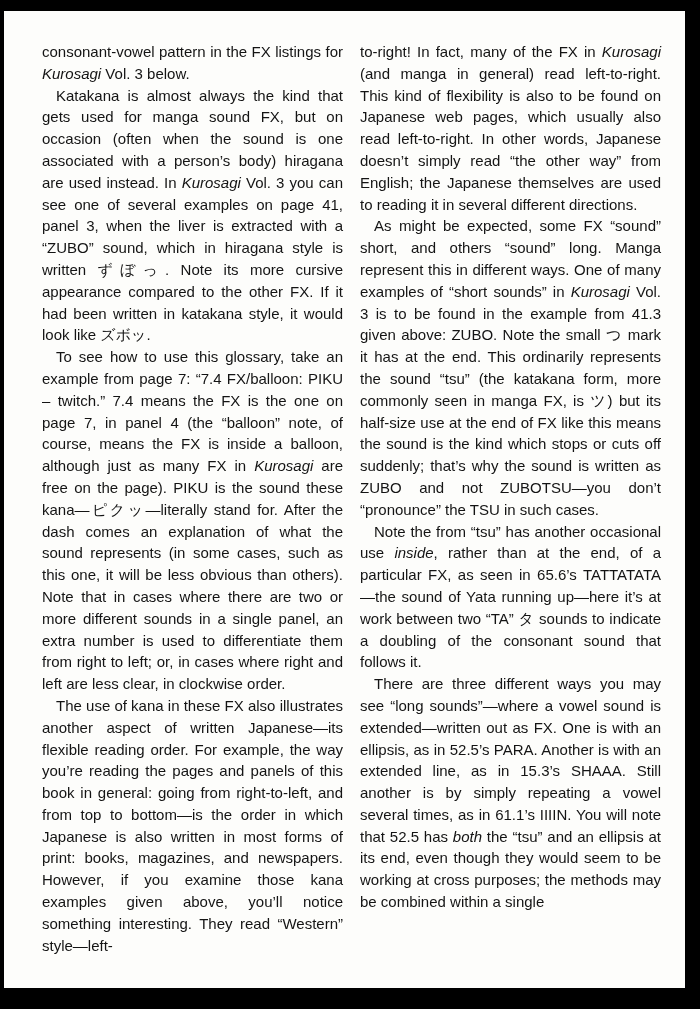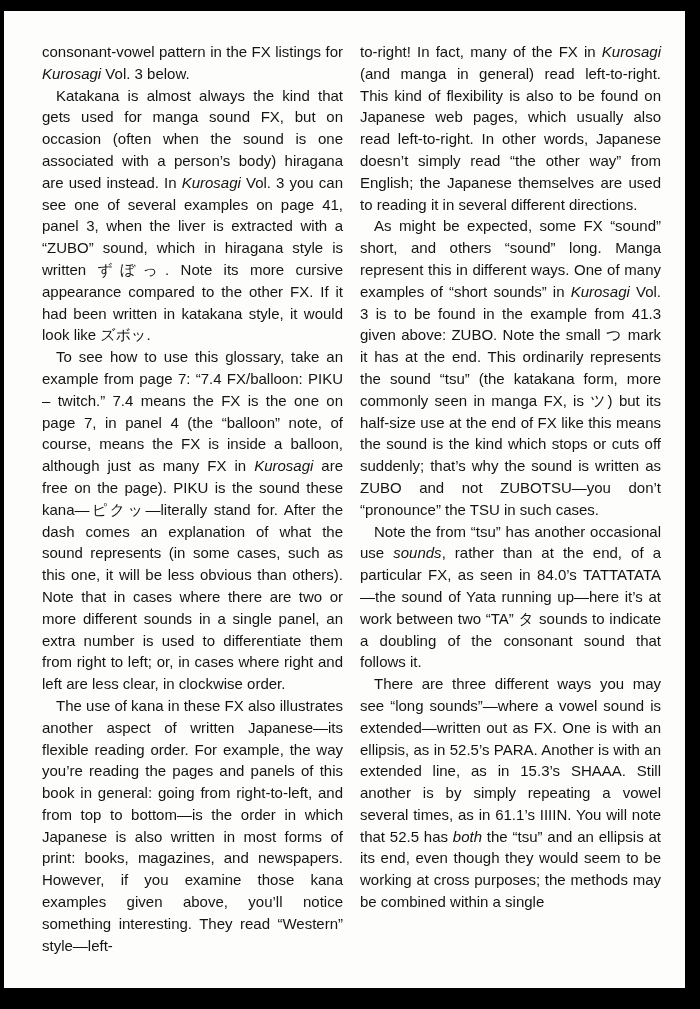--- a/index.html
+++ b/index.html
@@ -72,7 +72,7 @@
     <div class="column">
         <p class="para"><span>to-right! In fact, many of the FX in </span><span class="italic">Kurosagi</span><span> (and manga in general) read left-to-right. This kind of flexibility is also to be found on Japanese web pages, which usually also read left-to-right. In other words, Japanese doesn’t simply read “the other way” from English; the Japanese themselves are used to reading it in several different directions.</span></p>
         <p class="para indent"><span>As might be expected, some FX “sound” short, and others “sound” long. Manga represent this in different ways. One of many examples of “short sounds” in </span><span class="italic">Kurosagi</span><span> Vol. 3 is to be found in the example from 41.3 given above: ZUBO. Note the small つ mark it has at the end. This ordinarily represents the sound “tsu” (the katakana form, more commonly seen in manga FX, is ツ) but its half-size use at the end of FX like this means the sound is the kind which stops or cuts off suddenly; that’s why the sound is written as ZUBO and not ZUBOTSU—you don’t “pronounce” the TSU in such cases.</span></p>
-        <p class="para indent"><span>Note the from “tsu” has another occasional use </span><span class="italic">sounds</span><span>, rather than at the end, of a particular FX, as seen in 84.0’s TATTATATA—the sound of Yata running up—here it’s at work between two “TA” タ sounds to indicate a doubling of the consonant sound that follows it.</span></p>
+        <p class="para indent"><span>Note the from “tsu” has another occasional use </span><span class="italic">inside</span><span>, rather than at the end, of a particular FX, as seen in 84.0’s TATTATATA—the sound of Yata running up—here it’s at work between two “TA” タ sounds to indicate a doubling of the consonant sound that follows it.</span></p>
         <p class="para indent"><span>There are three different ways you may see “long sounds”—where a vowel sound is extended—written out as FX. One is with an ellipsis, as in 52.5’s PARA. Another is with an extended line, as in 15.3’s SHAAA. Still another is by simply repeating a vowel several times, as in 61.1’s IIIIN. You will note that 52.5 has </span><span class="italic">both</span><span> the “tsu” and an ellipsis at its end, even though they would seem to be working at cross purposes; the methods may be combined within a single</span></p>
       </div>
   </div>

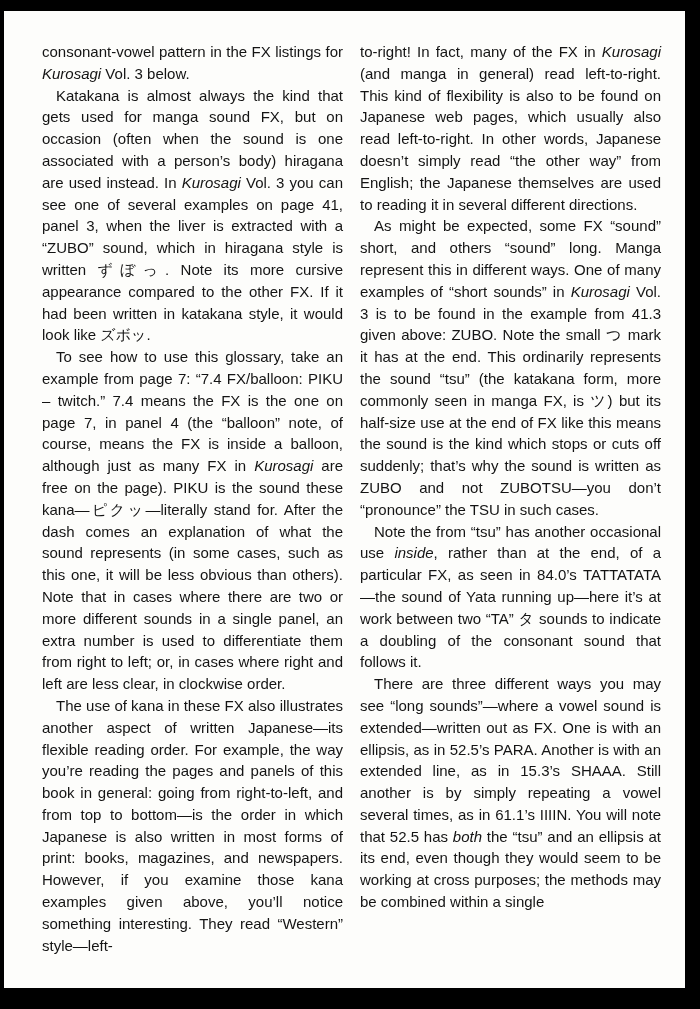--- a/index.html
+++ b/index.html
@@ -72,7 +72,7 @@
     <div class="column">
         <p class="para"><span>to-right! In fact, many of the FX in </span><span class="italic">Kurosagi</span><span> (and manga in general) read left-to-right. This kind of flexibility is also to be found on Japanese web pages, which usually also read left-to-right. In other words, Japanese doesn’t simply read “the other way” from English; the Japanese themselves are used to reading it in several different directions.</span></p>
         <p class="para indent"><span>As might be expected, some FX “sound” short, and others “sound” long. Manga represent this in different ways. One of many examples of “short sounds” in </span><span class="italic">Kurosagi</span><span> Vol. 3 is to be found in the example from 41.3 given above: ZUBO. Note the small つ mark it has at the end. This ordinarily represents the sound “tsu” (the katakana form, more commonly seen in manga FX, is ツ) but its half-size use at the end of FX like this means the sound is the kind which stops or cuts off suddenly; that’s why the sound is written as ZUBO and not ZUBOTSU—you don’t “pronounce” the TSU in such cases.</span></p>
-        <p class="para indent"><span>Note the from “tsu” has another occasional use </span><span class="italic">inside</span><span>, rather than at the end, of a particular FX, as seen in 84.0’s TATTATATA—the sound of Yata running up—here it’s at work between two “TA” タ sounds to indicate a doubling of the consonant sound that follows it.</span></p>
+        <p class="para indent"><span>Note the from “tsu” has another occasional use </span><span class="italic">inside</span><span>, rather than at the end, of a particular FX, as seen in 65.6’s TATTATATA—the sound of Yata running up—here it’s at work between two “TA” タ sounds to indicate a doubling of the consonant sound that follows it.</span></p>
         <p class="para indent"><span>There are three different ways you may see “long sounds”—where a vowel sound is extended—written out as FX. One is with an ellipsis, as in 52.5’s PARA. Another is with an extended line, as in 15.3’s SHAAA. Still another is by simply repeating a vowel several times, as in 61.1’s IIIIN. You will note that 52.5 has </span><span class="italic">both</span><span> the “tsu” and an ellipsis at its end, even though they would seem to be working at cross purposes; the methods may be combined within a single</span></p>
       </div>
   </div>

